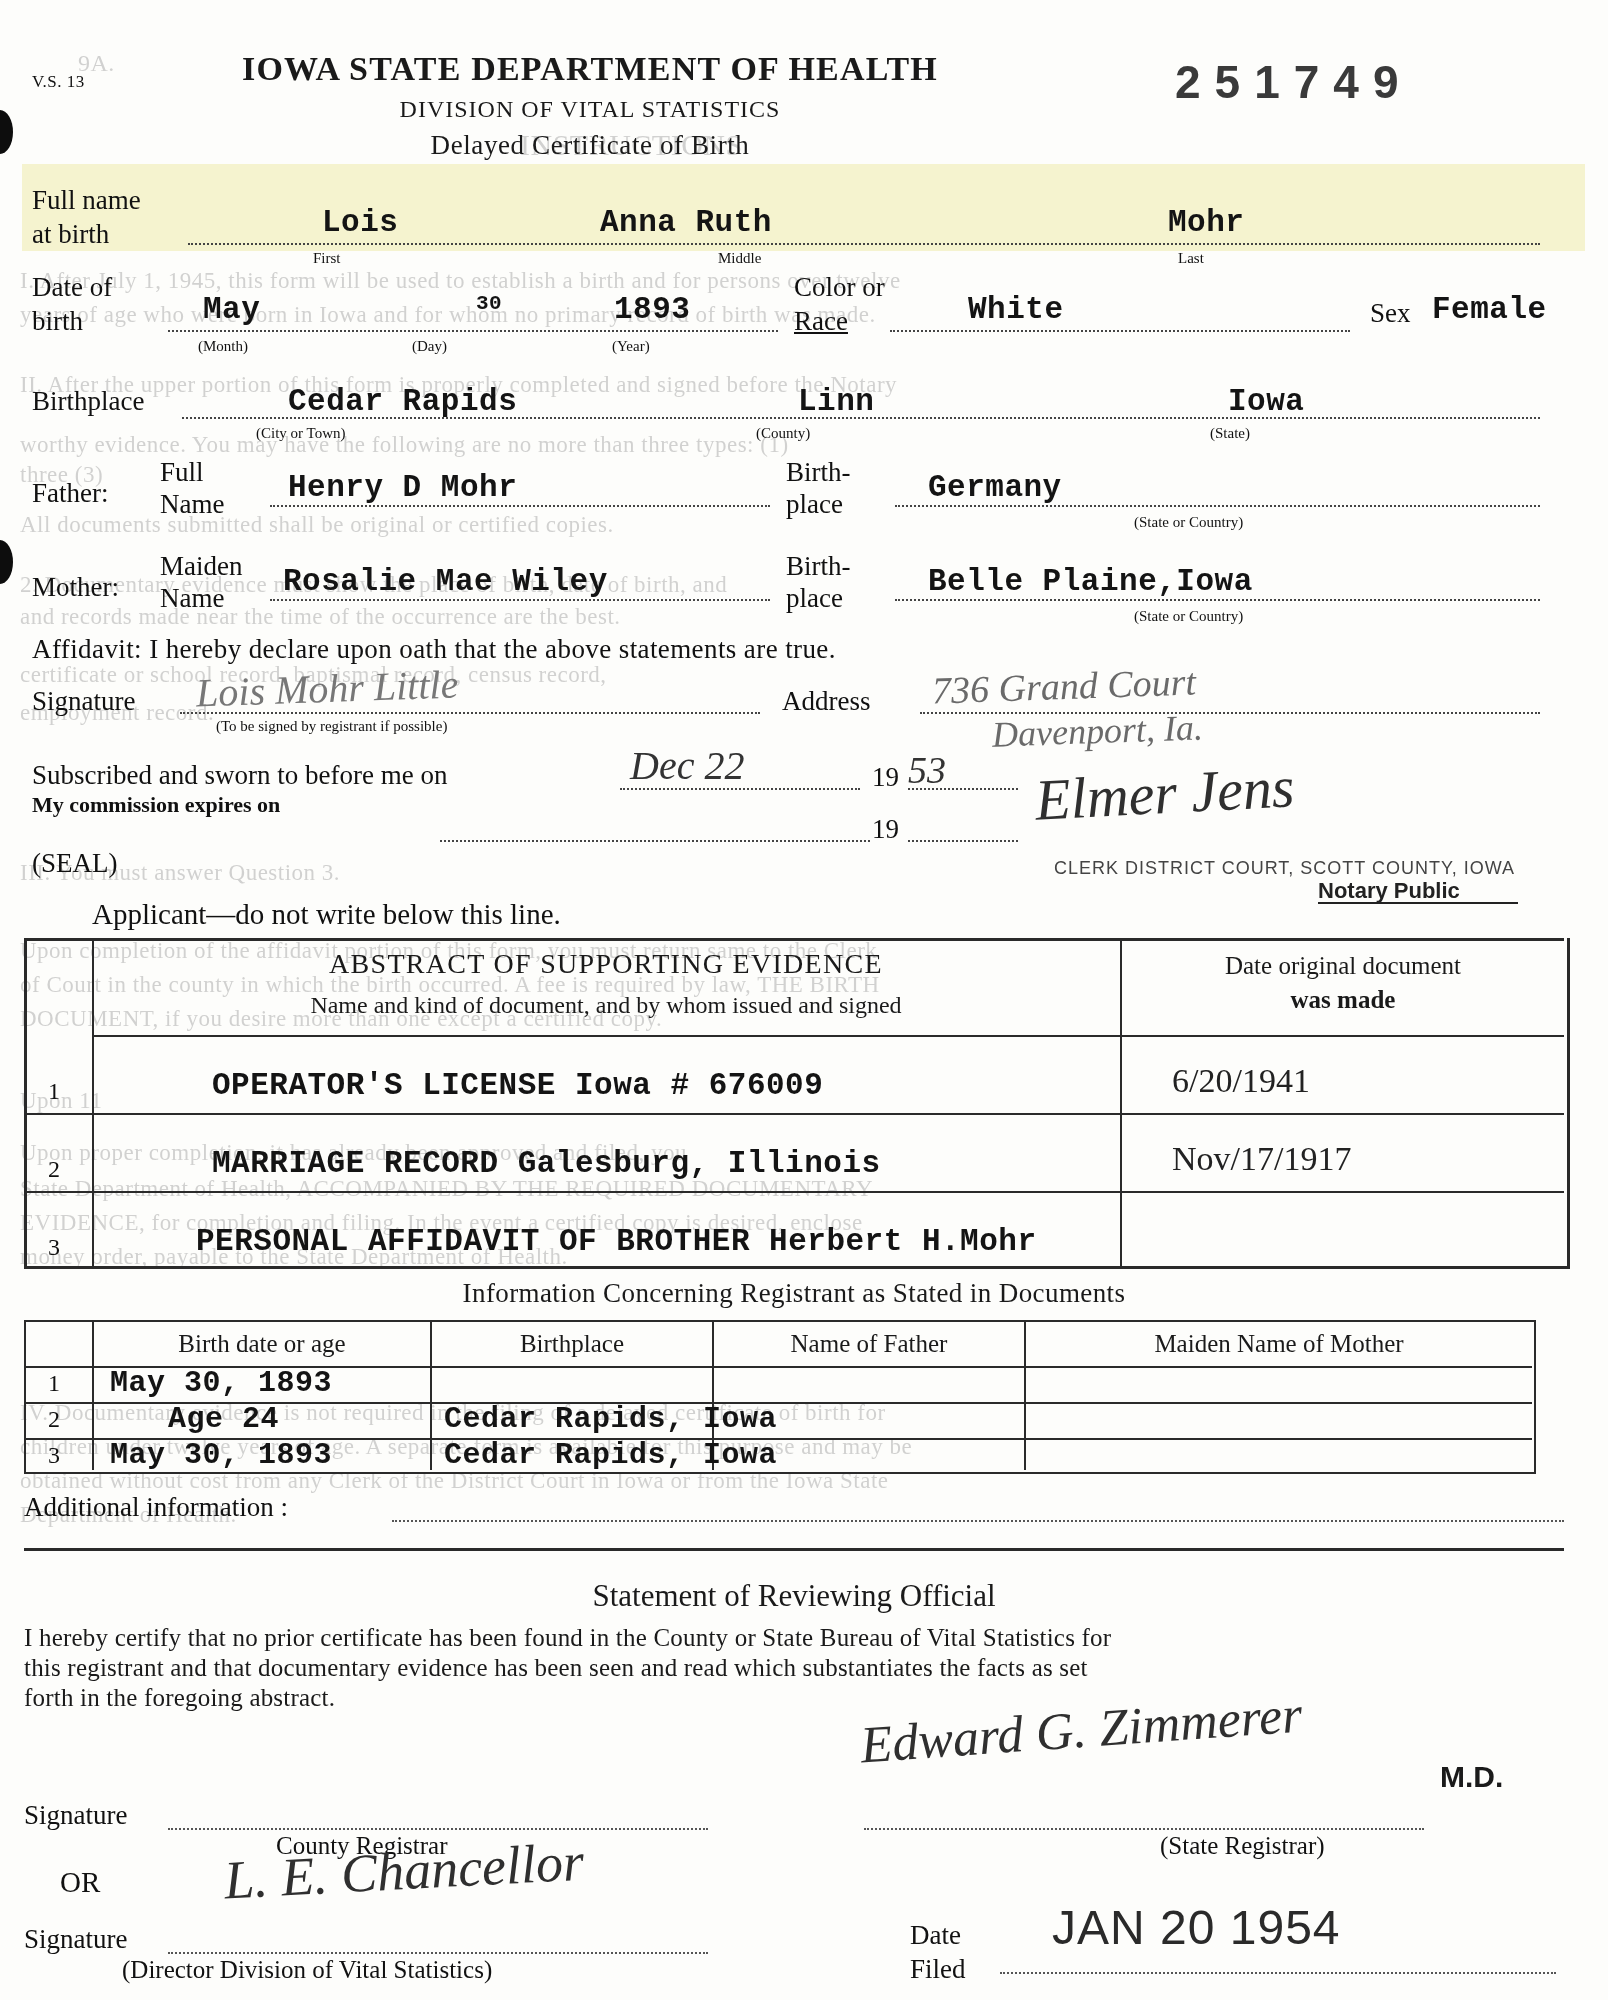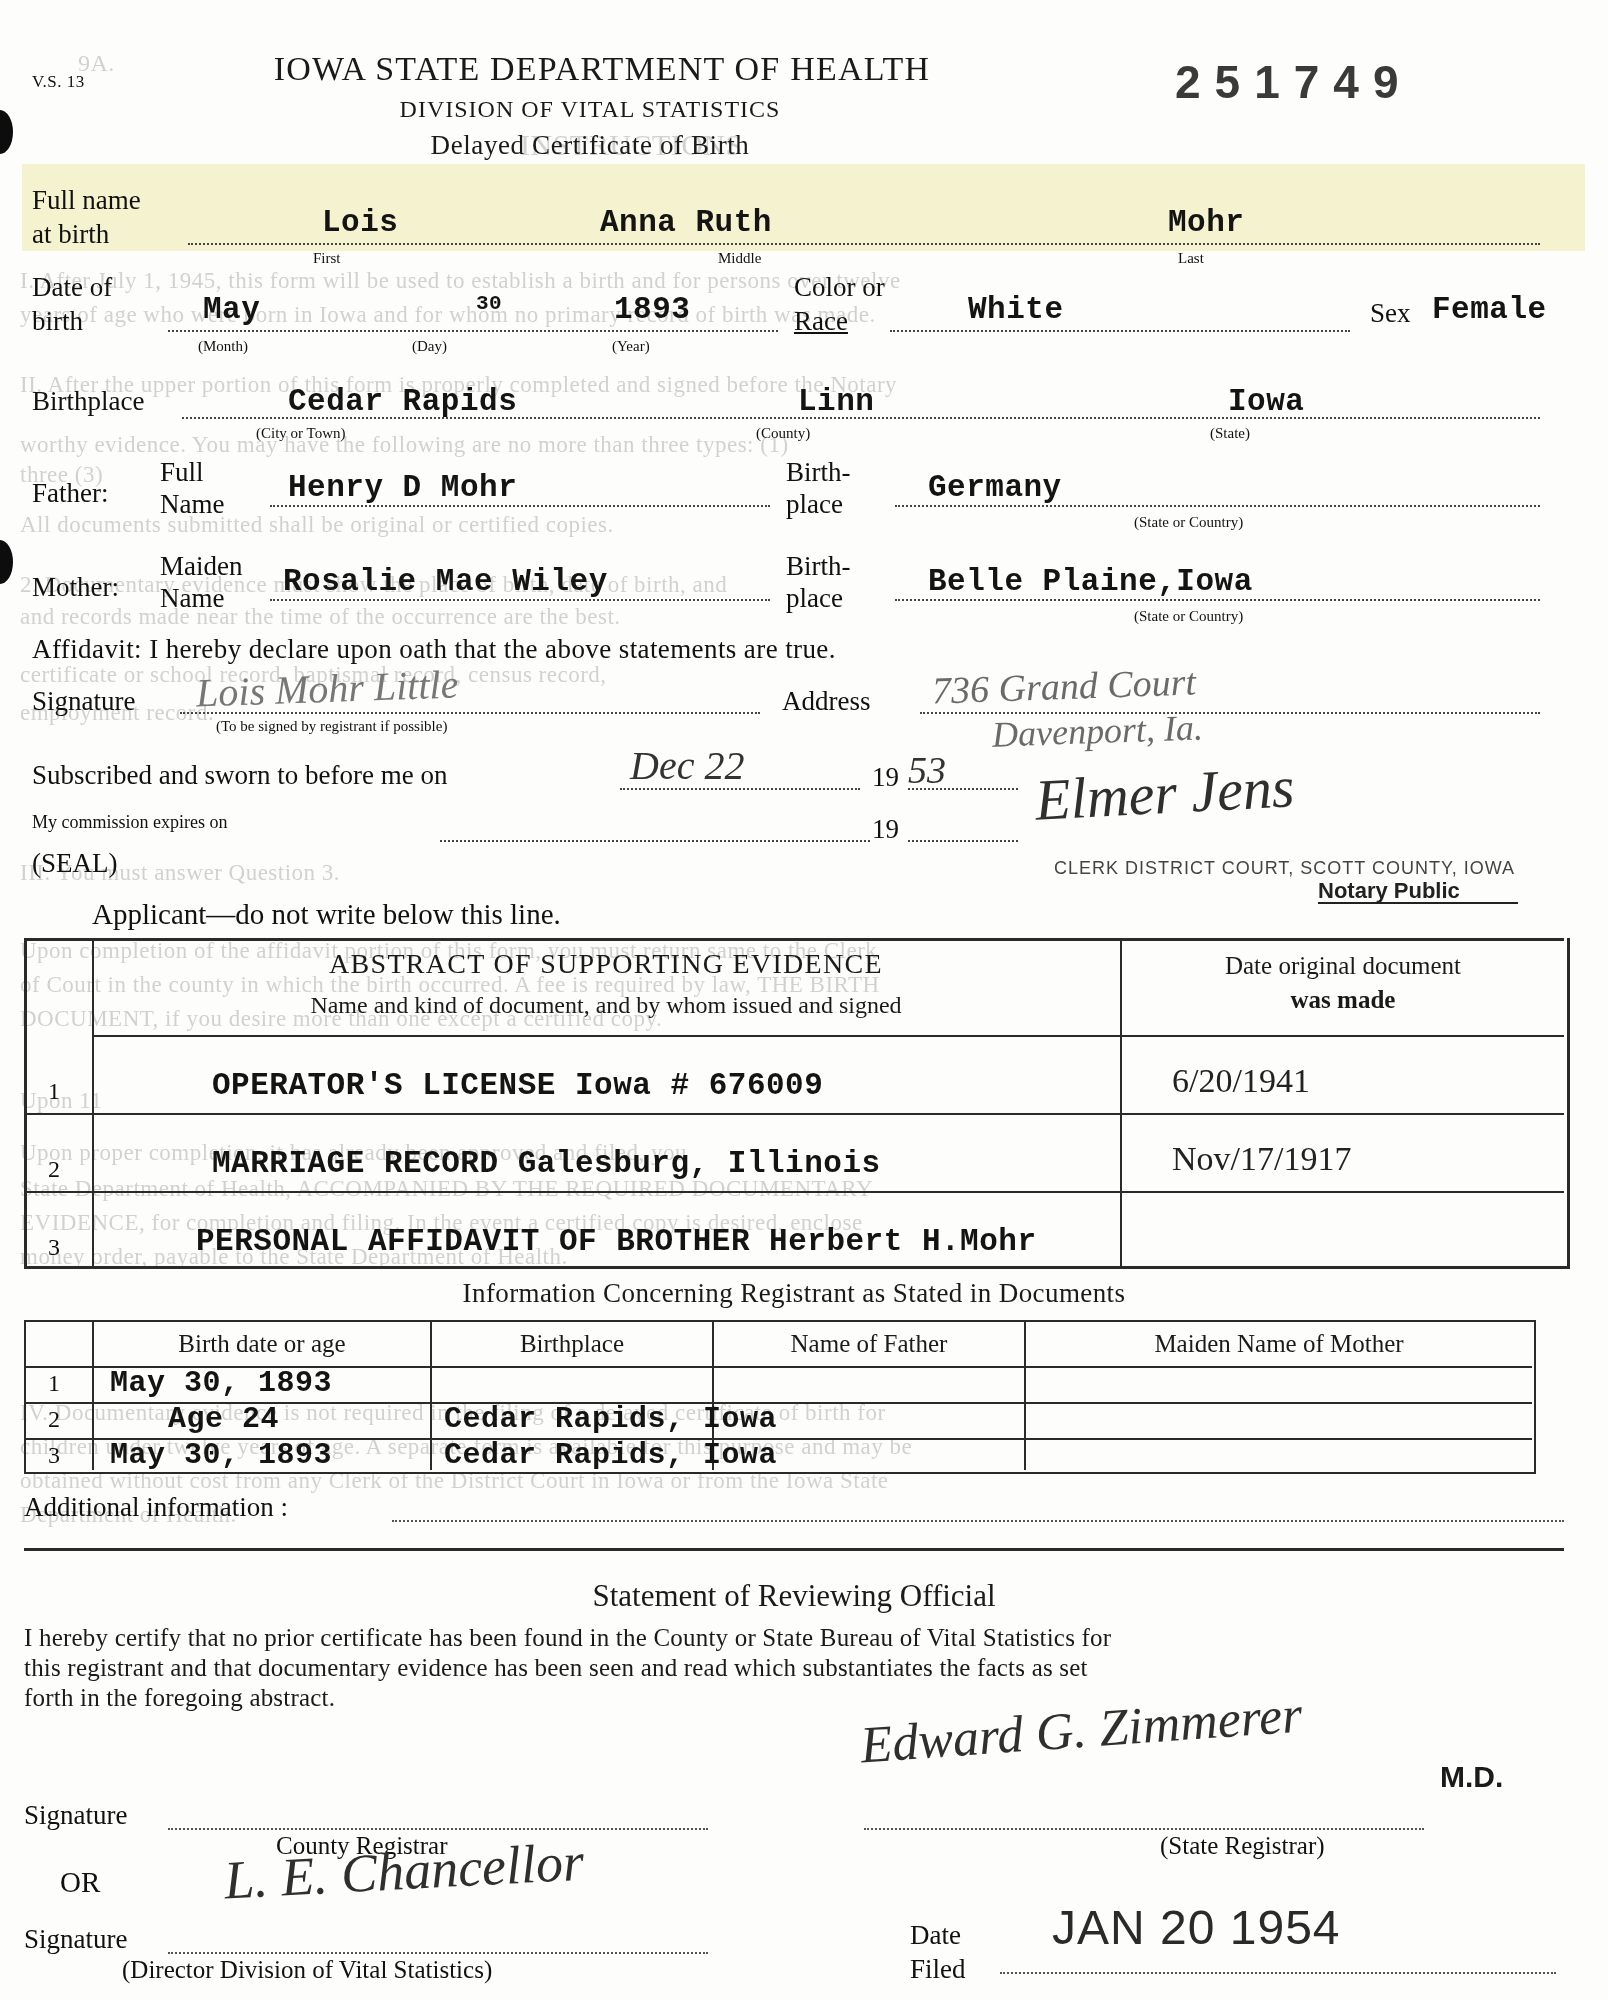--- a/index.html
+++ b/index.html
@@ -108,7 +108,7 @@
 
   <div class="lbl" style="position:absolute;left:32px;top:72px;font-size:17px;letter-spacing:0.5px;">V.S. 13</div>
 
-  <div style="position:absolute;left:12px;top:50px;width:1180px;text-align:center;font-size:34px;font-weight:normal;letter-spacing:1.2px;font-family:'Liberation Serif',serif;">IOWA STATE DEPARTMENT OF HEALTH</div>
+  <div style="position:absolute;left:0;top:50px;width:1180px;text-align:center;font-size:34px;font-weight:bold;letter-spacing:1.2px;font-family:'Liberation Serif',serif;">IOWA STATE DEPARTMENT OF HEALTH</div>
   <div style="position:absolute;left:0;top:96px;width:1180px;text-align:center;font-size:24px;letter-spacing:1px;">DIVISION OF VITAL STATISTICS</div>
   <div style="position:absolute;left:0;top:130px;width:1180px;text-align:center;font-size:27px;letter-spacing:0.6px;">Delayed Certificate of Birth</div>
   <div class="num" style="position:absolute;left:1175px;top:55px;">251749</div>

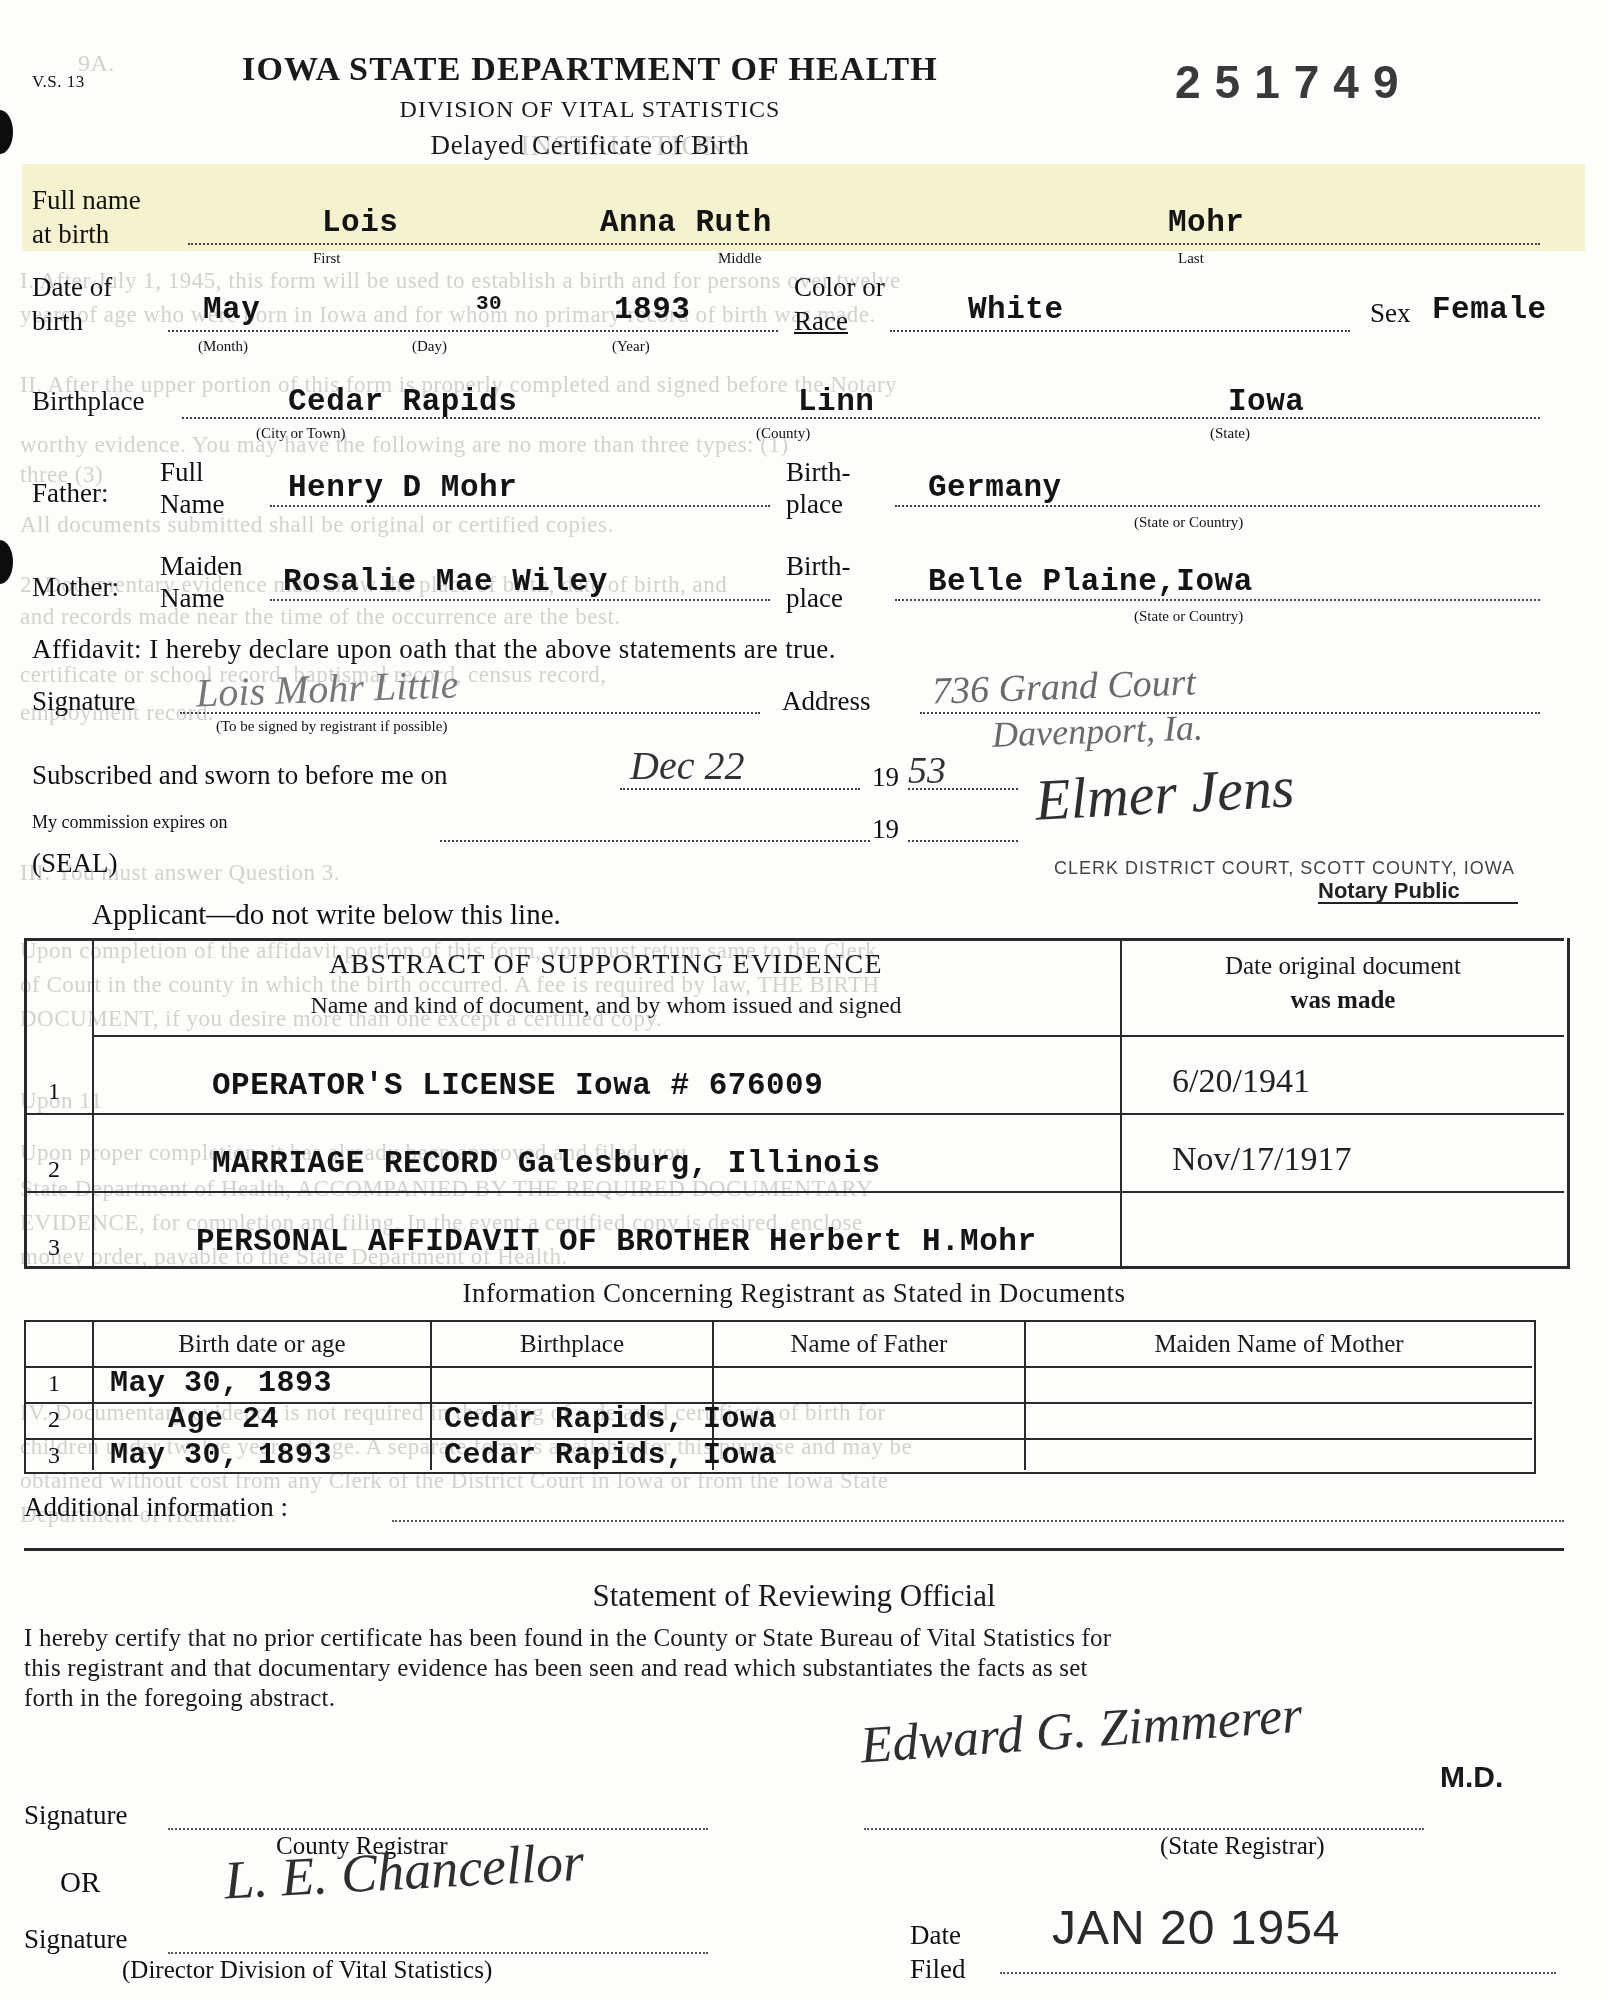--- a/index.html
+++ b/index.html
@@ -192,7 +192,7 @@
   <div class="script" style="position:absolute;left:908px;top:748px;font-size:38px;color:#333;">53</div>
   <div style="position:absolute;left:908px;top:788px;width:110px;border-bottom:2px dotted #444;"></div>
 
-  <div class="lbl" style="position:absolute;left:32px;top:812px;font-size:18px;">My commission expires on</div>
+  <div class="lbl" style="position:absolute;left:32px;top:792px;font-size:22px;font-weight:bold;">My commission expires on</div>
   <div style="position:absolute;left:440px;top:840px;width:430px;border-bottom:2px dotted #444;"></div>
   <div class="lbl" style="position:absolute;left:872px;top:814px;font-size:27px;">19</div>
   <div style="position:absolute;left:908px;top:840px;width:110px;border-bottom:2px dotted #444;"></div>

